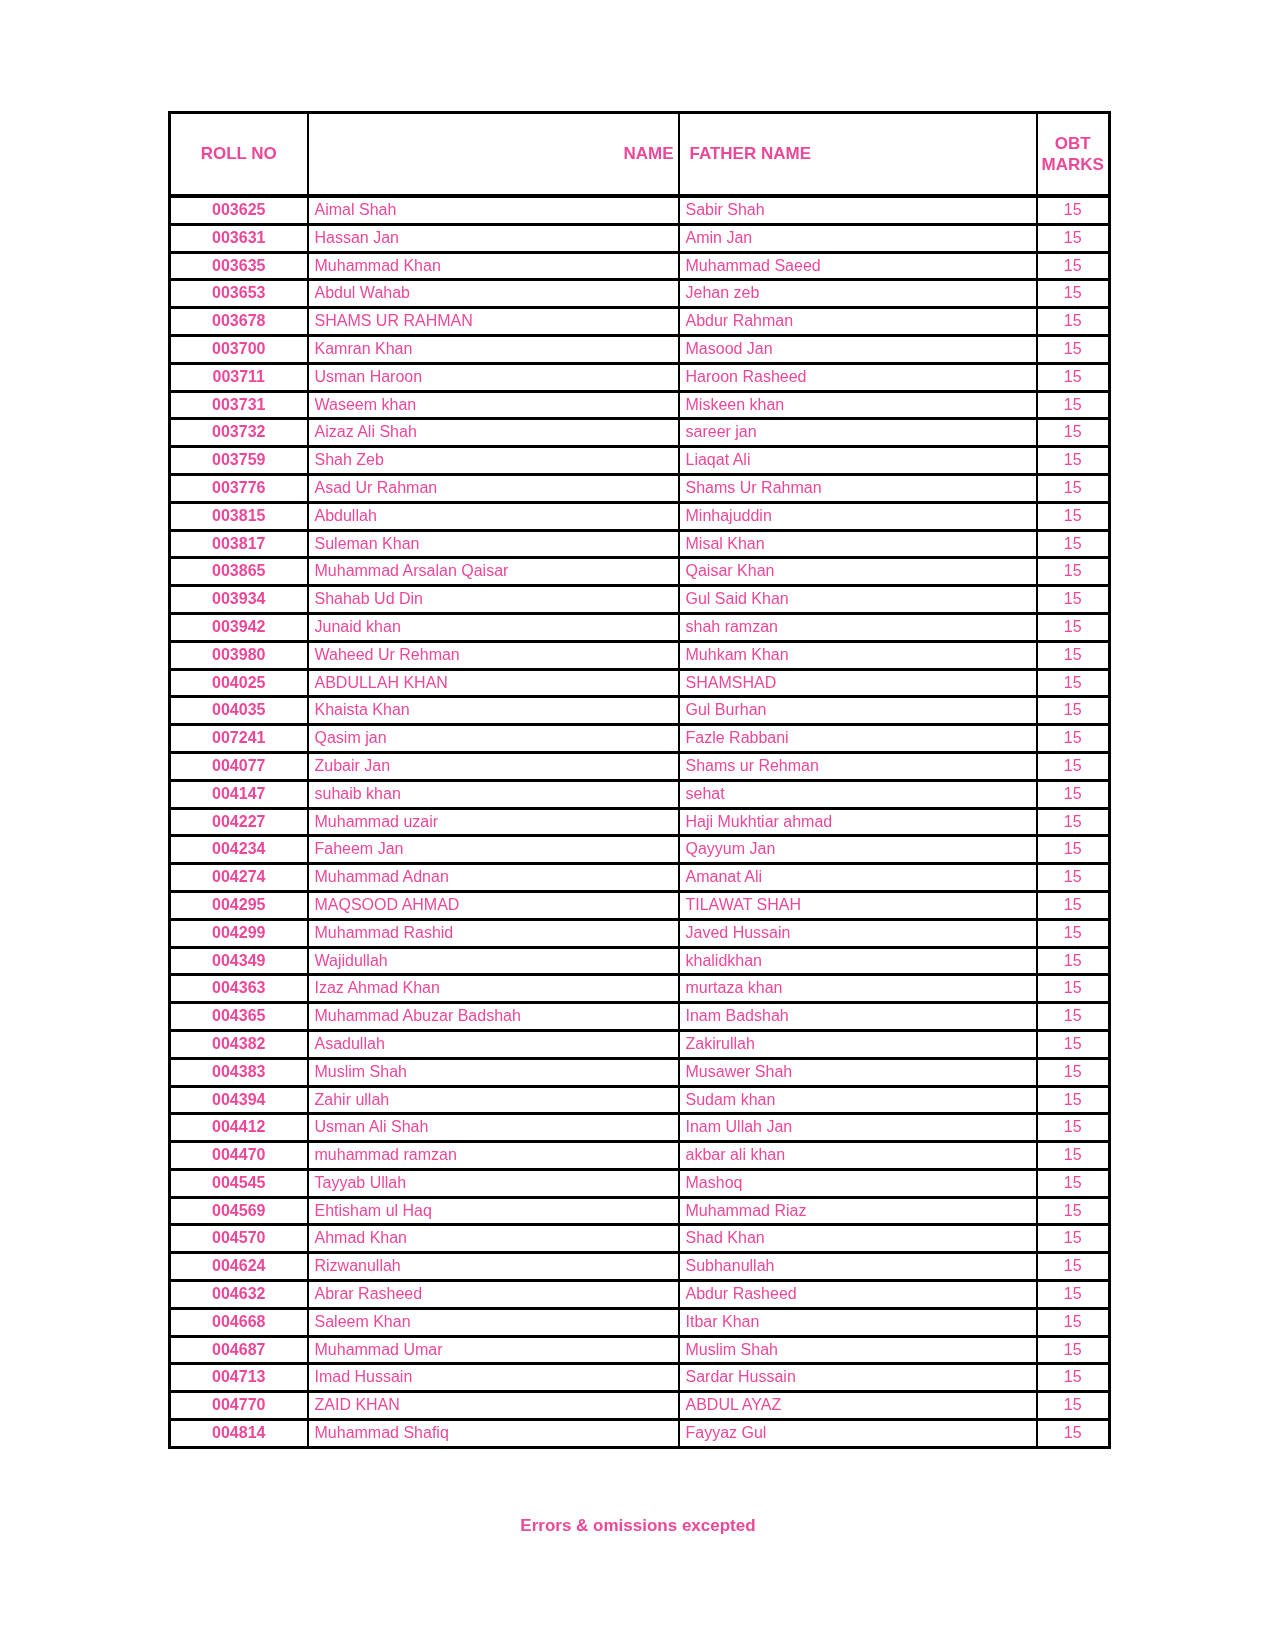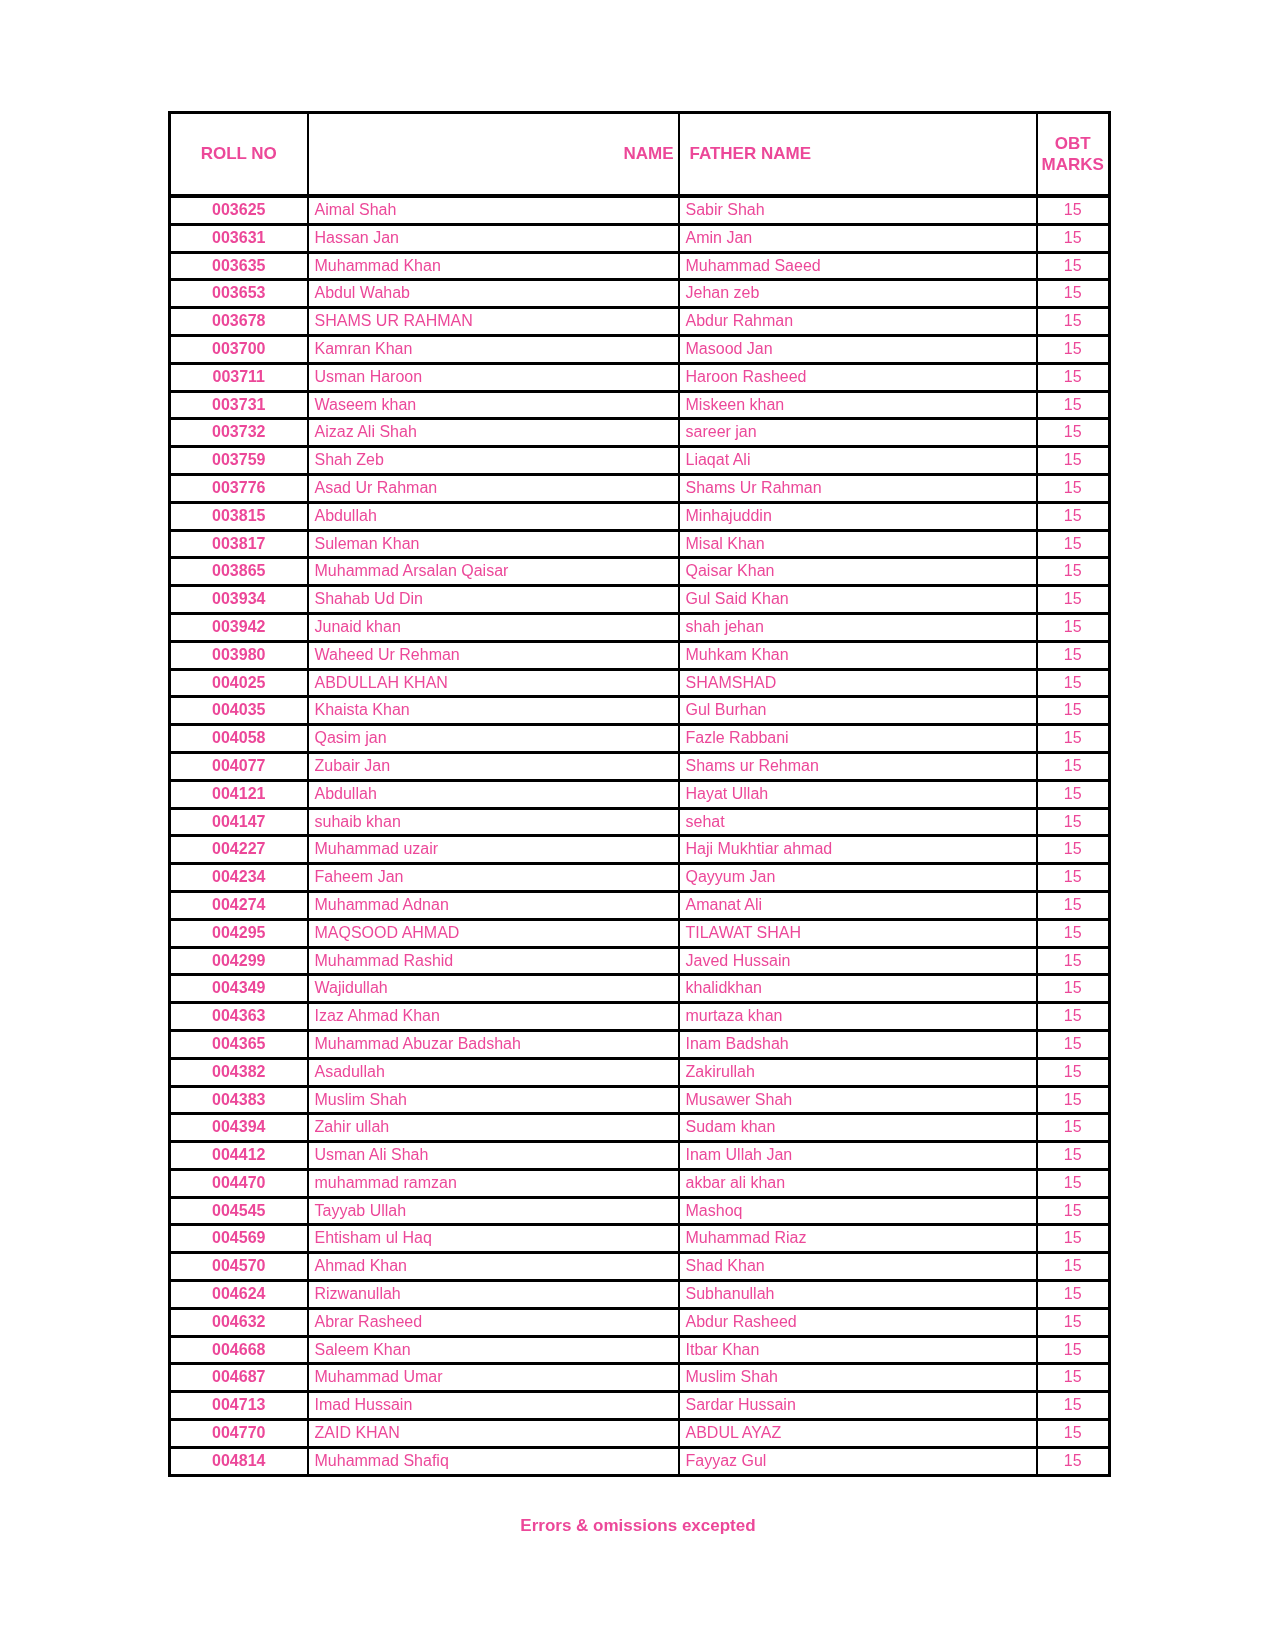--- a/index.html
+++ b/index.html
@@ -190,7 +190,7 @@
         <tr>
           <td class="roll">003942</td>
           <td class="name">Junaid khan</td>
-          <td class="father">shah jehan</td>
+          <td class="father">shah ramzan</td>
           <td class="marks">15</td>
         </tr>
         <tr>

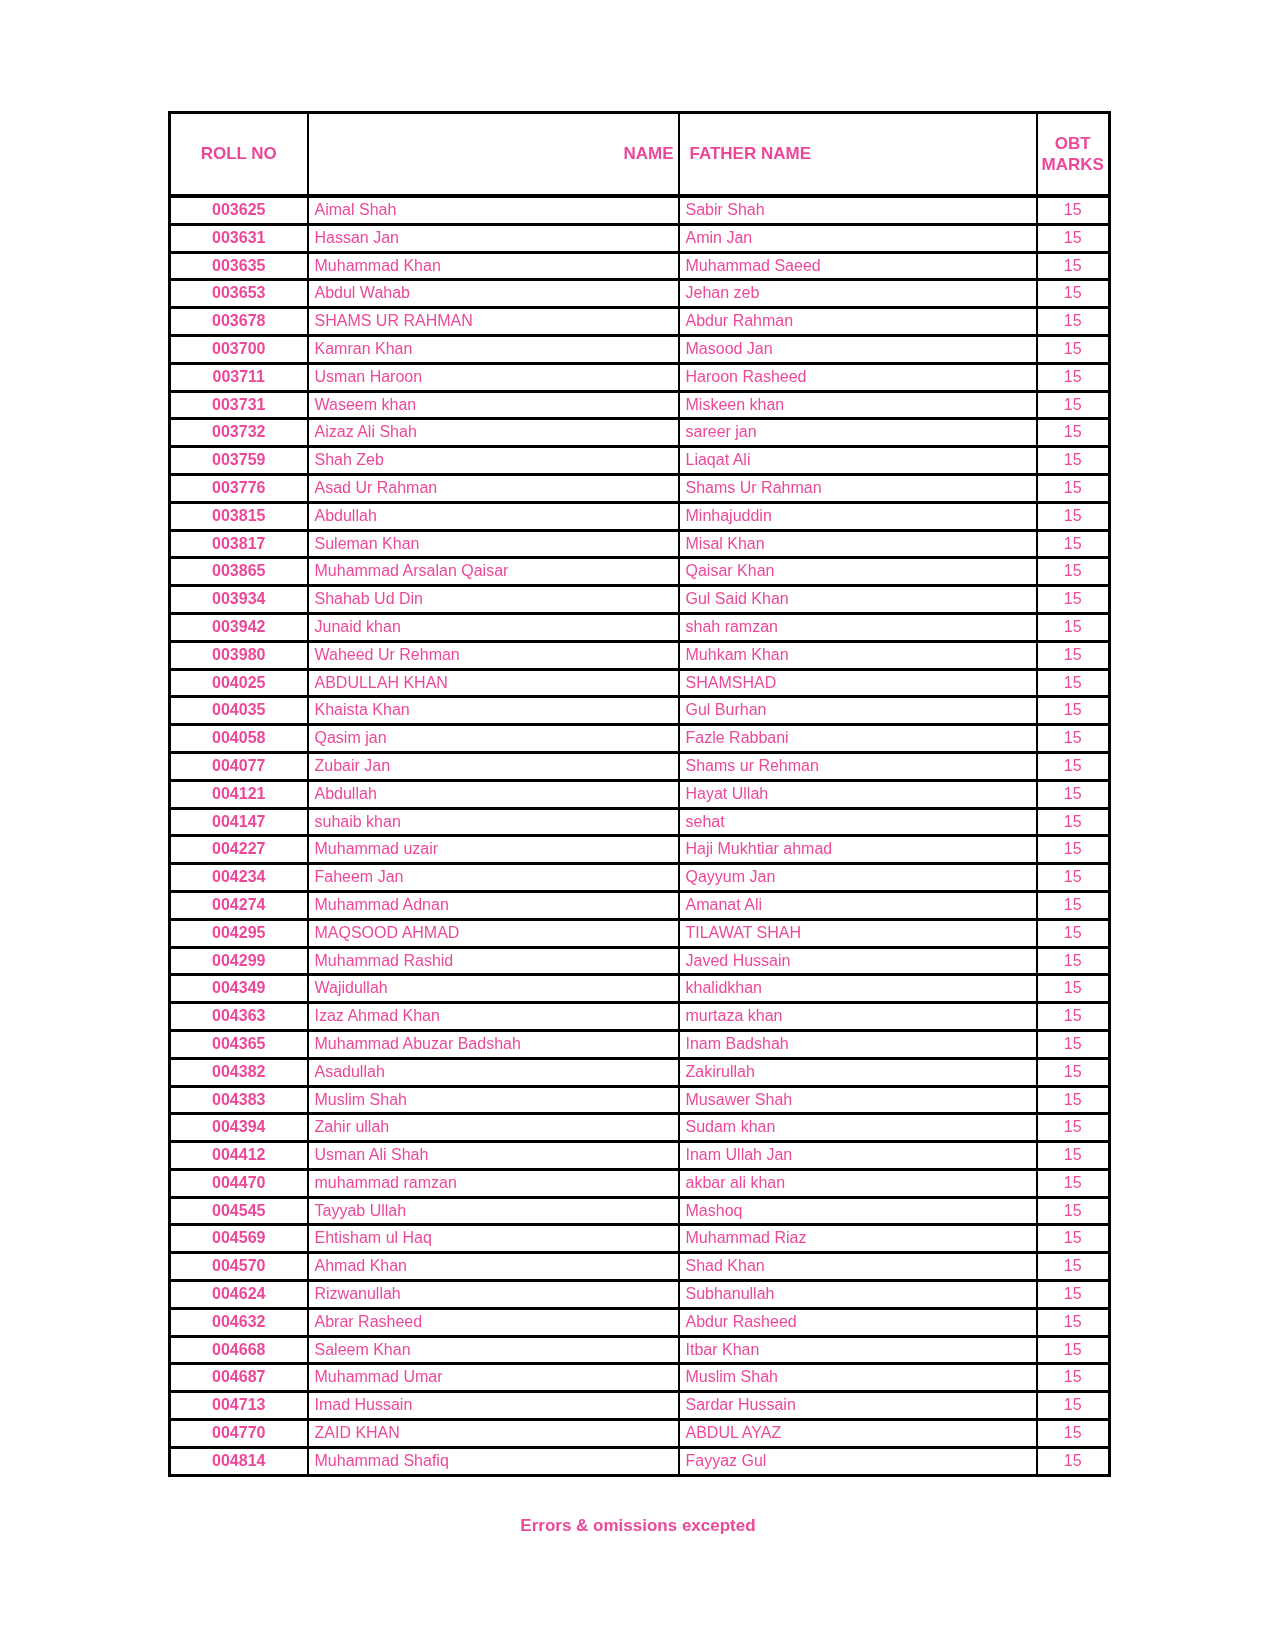--- a/index.html
+++ b/index.html
@@ -212,7 +212,7 @@
           <td class="marks">15</td>
         </tr>
         <tr>
-          <td class="roll">004058</td>
+          <td class="roll">007241</td>
           <td class="name">Qasim jan</td>
           <td class="father">Fazle Rabbani</td>
           <td class="marks">15</td>

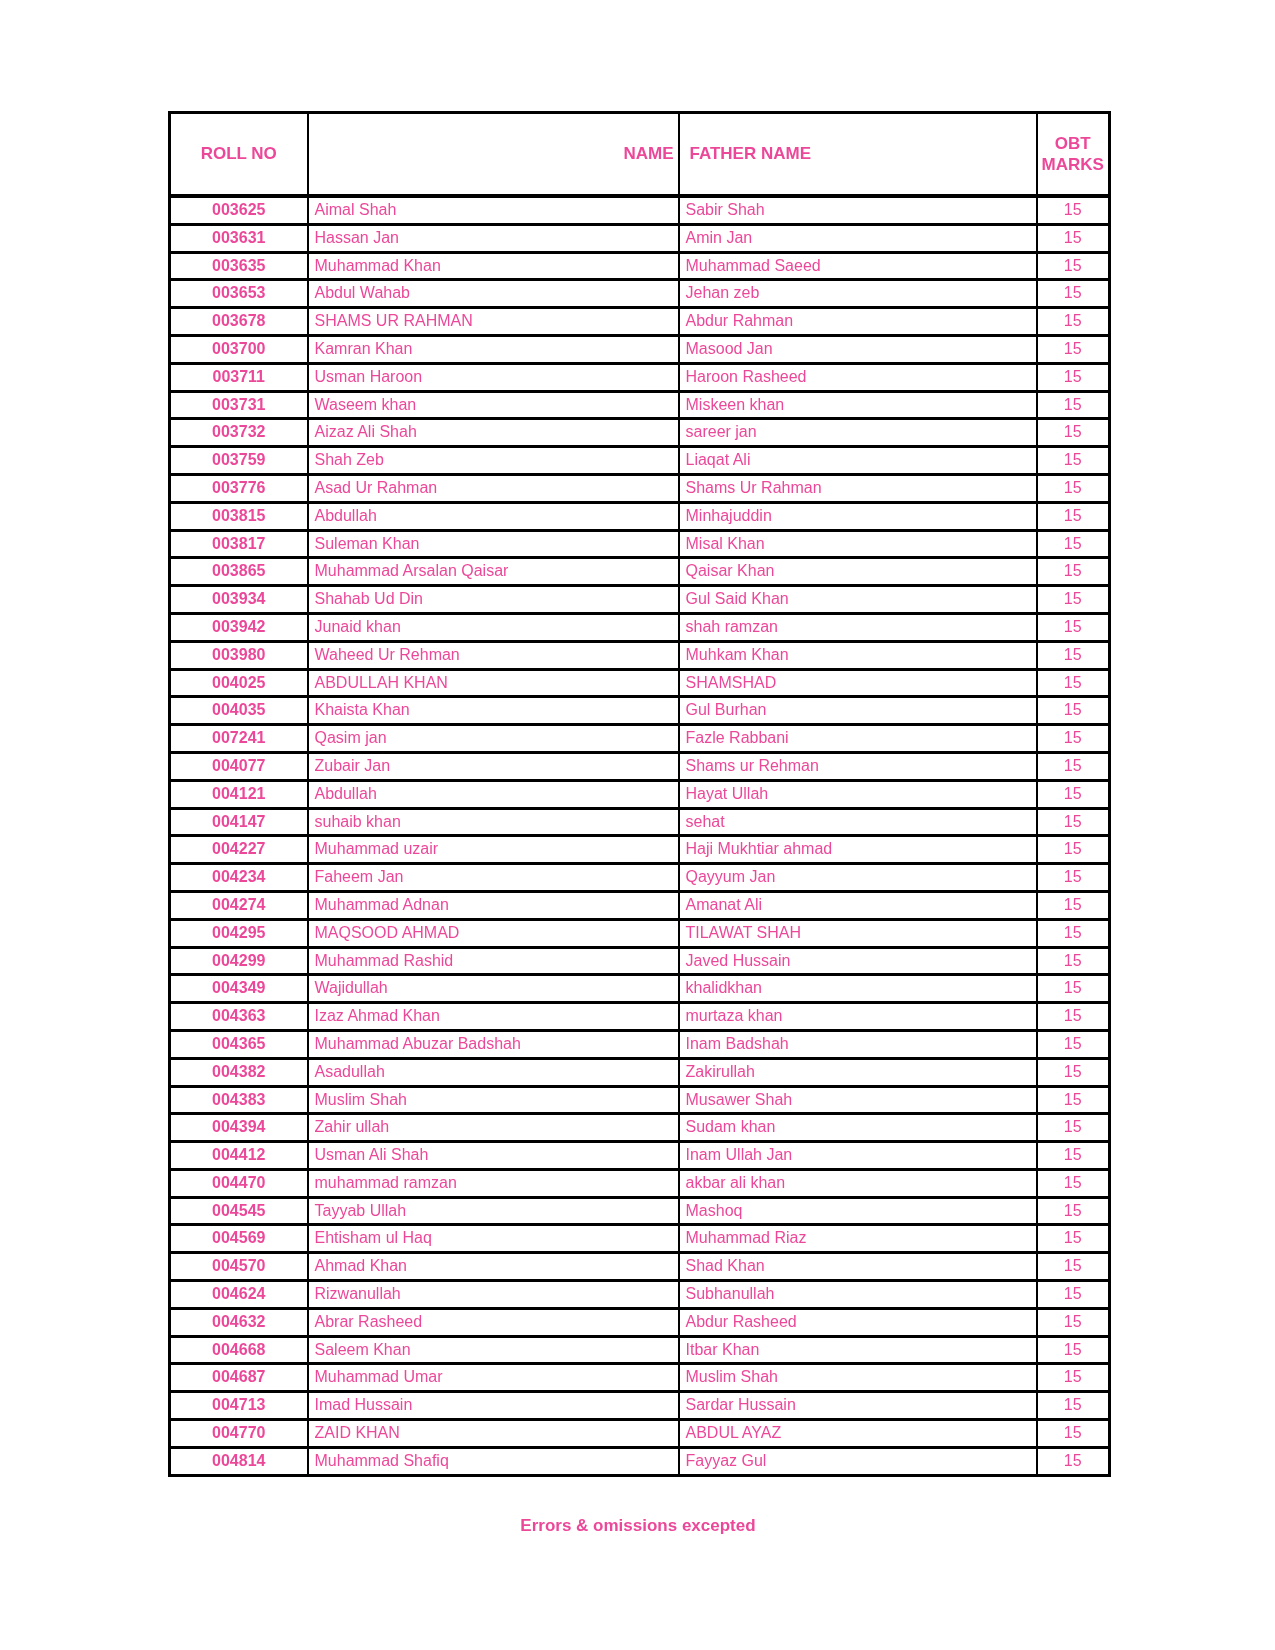--- a/index.html
+++ b/index.html
@@ -224,12 +224,6 @@
           <td class="marks">15</td>
         </tr>
         <tr>
-          <td class="roll">004121</td>
-          <td class="name">Abdullah</td>
-          <td class="father">Hayat Ullah</td>
-          <td class="marks">15</td>
-        </tr>
-        <tr>
           <td class="roll">004147</td>
           <td class="name">suhaib khan</td>
           <td class="father">sehat</td>

